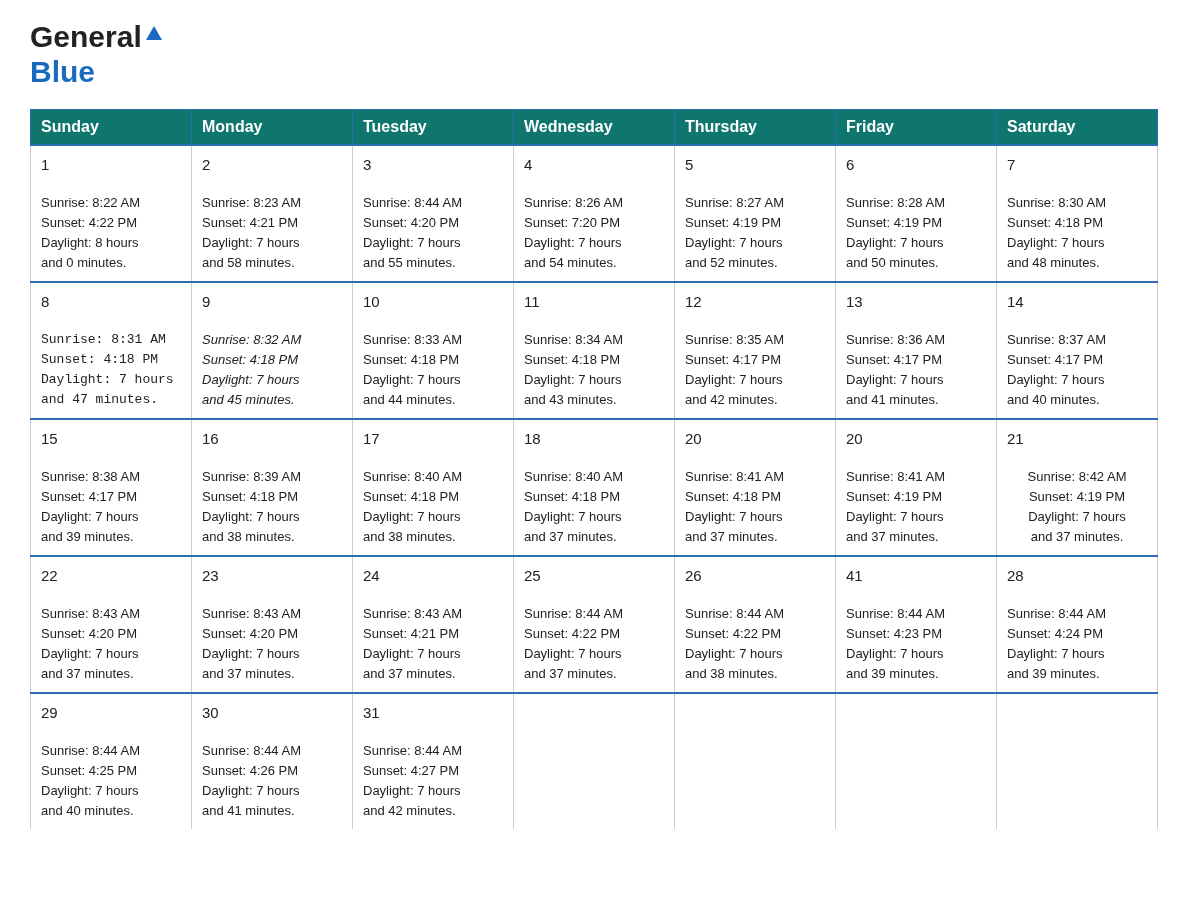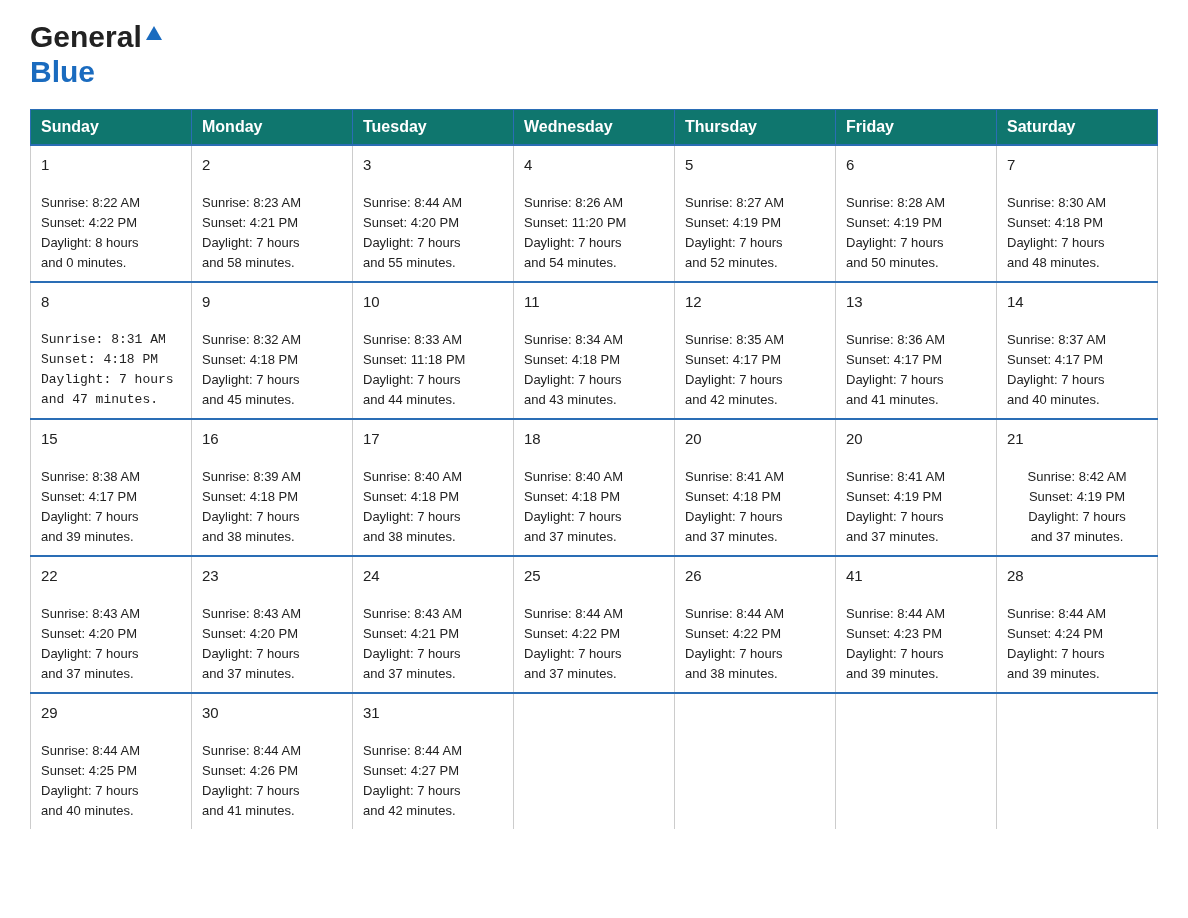--- a/index.html
+++ b/index.html
@@ -149,7 +149,7 @@
         <td>
           <span class="day-num">4</span>
           <div class="day-info" style="white-space: pre-line;">Sunrise: 8:26 AM
-Sunset: 11:20 PM
+Sunset: 7:20 PM
 Daylight: 7 hours
 and 54 minutes.</div>
         </td>

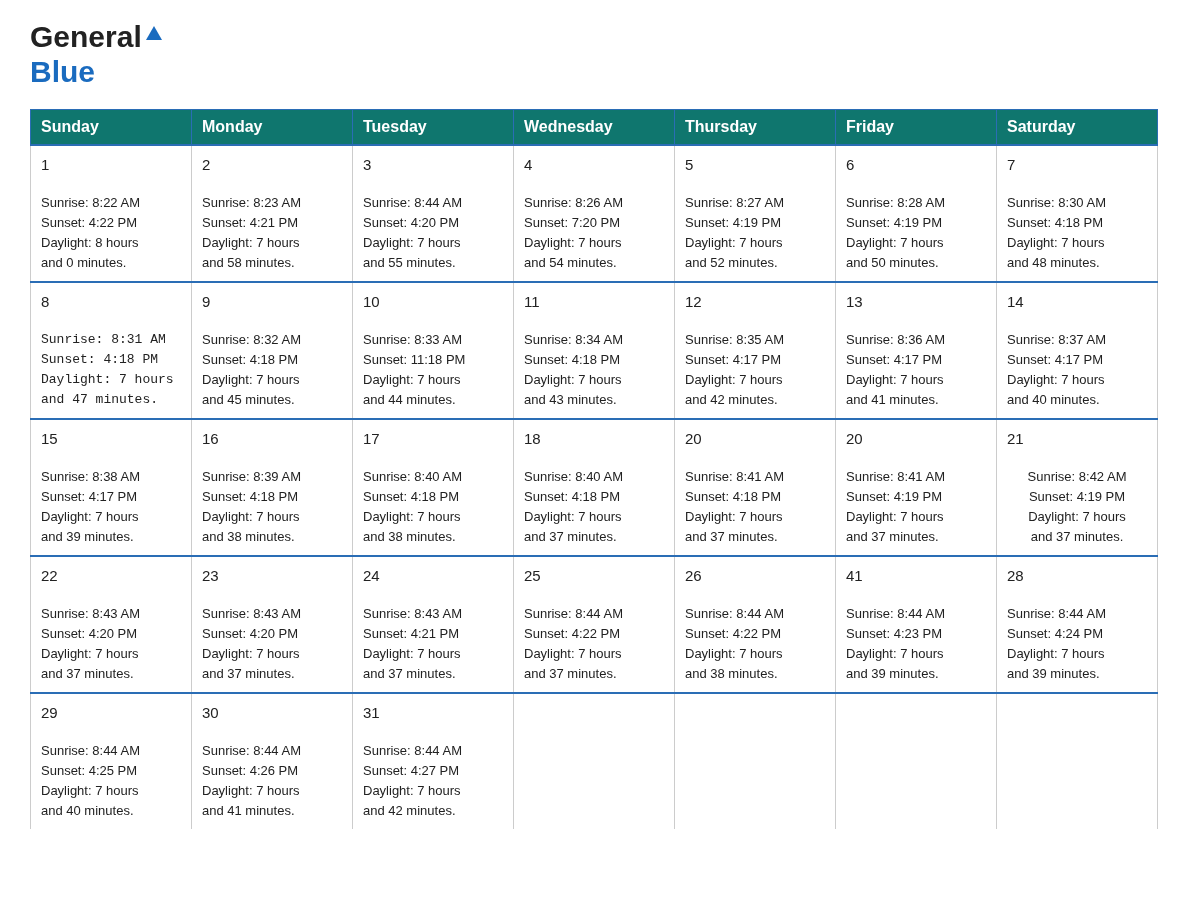--- a/index.html
+++ b/index.html
@@ -185,7 +185,7 @@
         </td>
         <td>
           <span class="day-num">9</span>
-          <div class="day-info" style="white-space: pre-line;">Sunrise: 8:32 AM
+          <div class="day-info" style="white-space: pre-line; font-style: italic;">Sunrise: 8:32 AM
 Sunset: 4:18 PM
 Daylight: 7 hours
 and 45 minutes.</div>

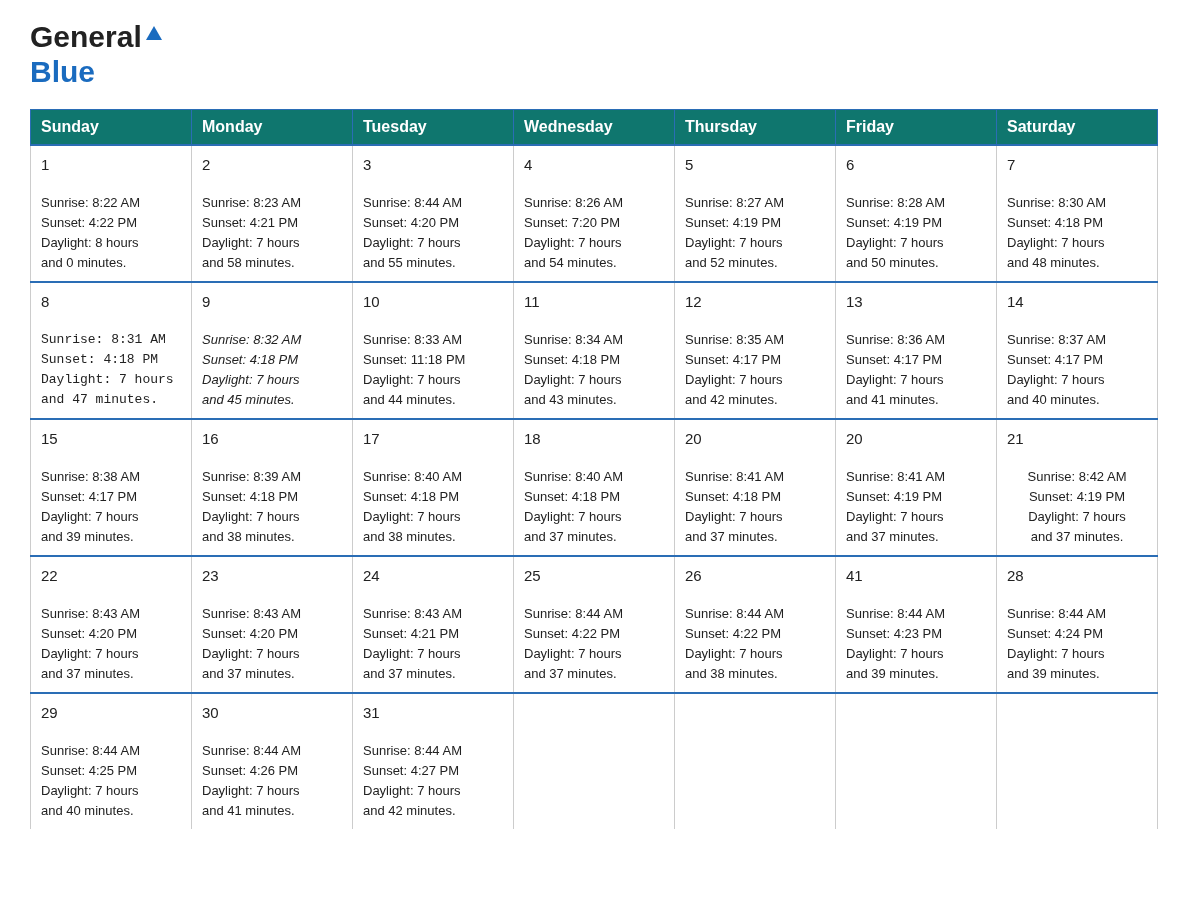--- a/index.html
+++ b/index.html
@@ -193,7 +193,7 @@
         <td>
           <span class="day-num">10</span>
           <div class="day-info" style="white-space: pre-line;">Sunrise: 8:33 AM
-Sunset: 11:18 PM
+Sunset: 4:18 PM
 Daylight: 7 hours
 and 44 minutes.</div>
         </td>

